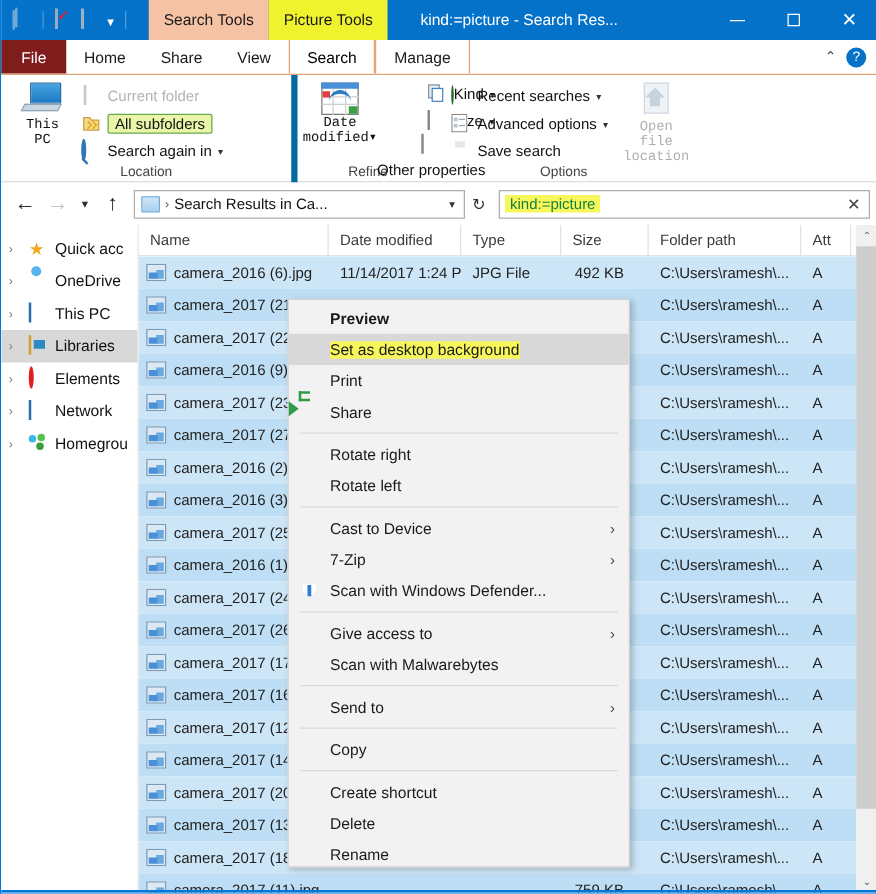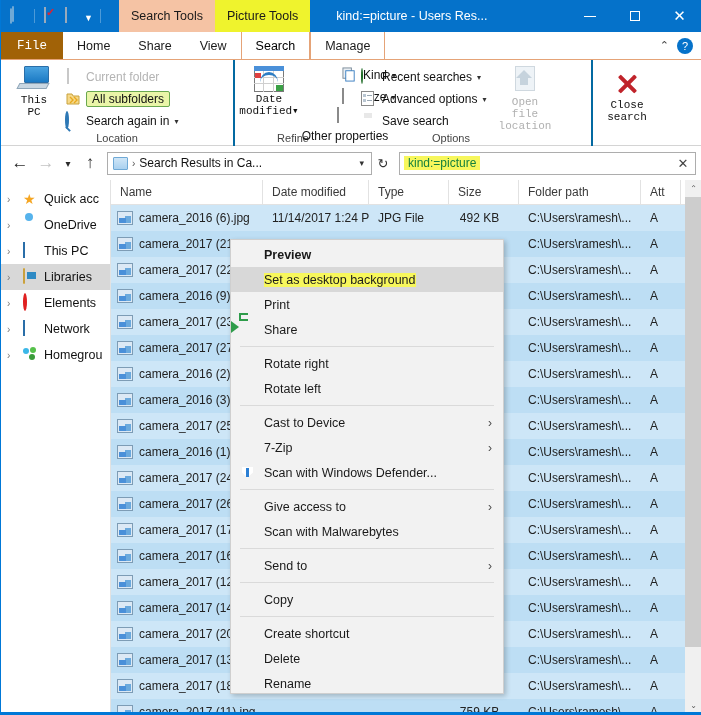--- a/index.html
+++ b/index.html
@@ -282,7 +282,7 @@
       </div>
     </div>
 
-    <div class="wintitle">kind:=picture - Users Res...</div>
+    <div class="wintitle">kind:=picture - Search Res...</div>
 
     <div class="wbtns">
       <div class="wbtn">

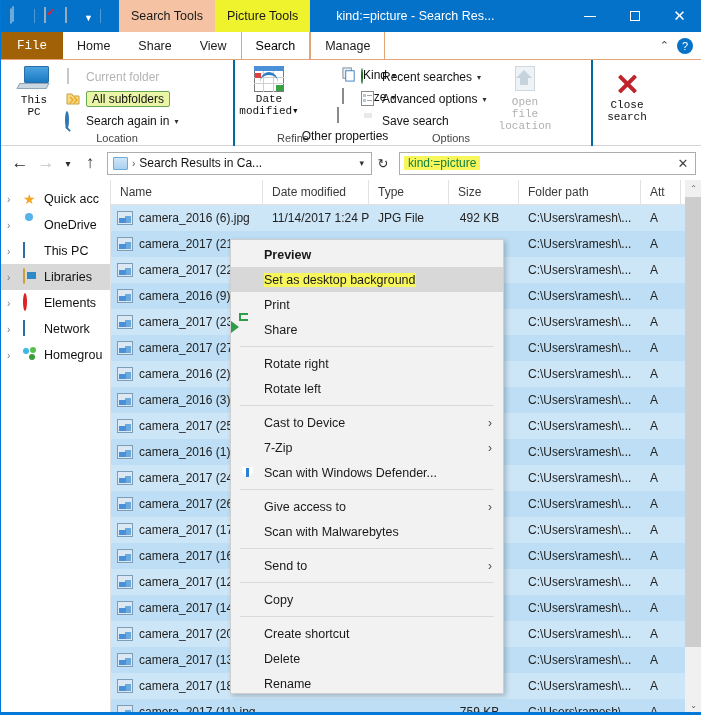--- a/index.html
+++ b/index.html
@@ -53,7 +53,7 @@
             background:#fff; display:flex; align-items:stretch; }
   .tab { padding:0 14px; display:flex; align-items:center; font-size:12.5px;
          color:#1a1a1a; white-space:nowrap; }
-  .tab.file { background:#a16207; color:#fff; padding:0 16px;font-family:Liberation Mono, monospace; }
+  .tab.file { background:#7f1d1d; color:#fff; padding:0 16px; }
   .tab.active { background:#fff; border-left:1px solid #e5a377;
                 border-right:1px solid #e5a377; color:#000; }
   .tab.manage { border-left:1px solid #e5a377; border-right:1px solid #e5a377; }

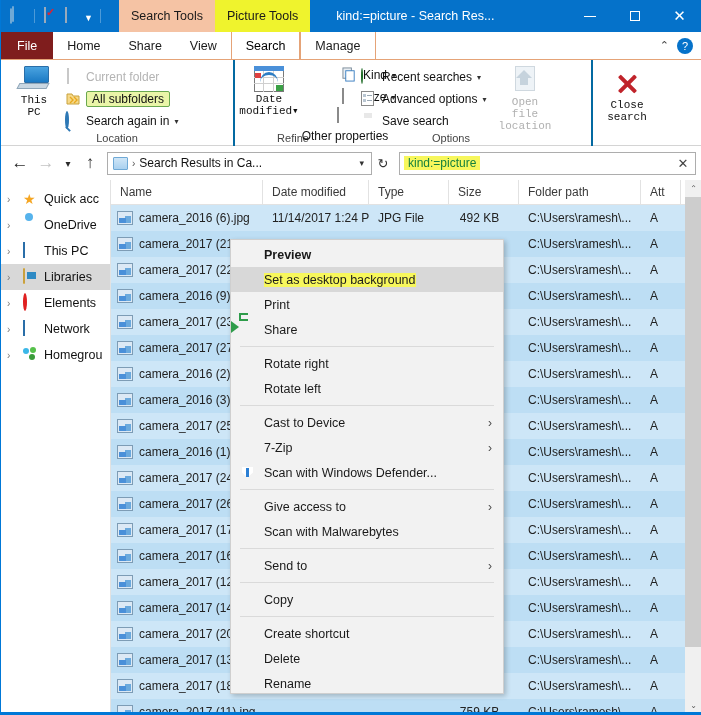--- a/index.html
+++ b/index.html
@@ -70,7 +70,7 @@
             border-bottom:1px solid #d4d4d4; display:flex; }
   .rgroup { position:relative; height:86px; padding:4px 6px 0 6px;
             display:flex; flex-direction:column; }
-  .rgroup + .rgroup { border-left:2px solid #0369a1; }
+  .rgroup + .rgroup { border-left:5px solid #0369a1; }
   .rgroup-body { flex:1; display:flex; align-items:flex-start; }
   .rgroup-label { text-align:center; font-size:11px; color:#444;
                   padding-bottom:2px; }

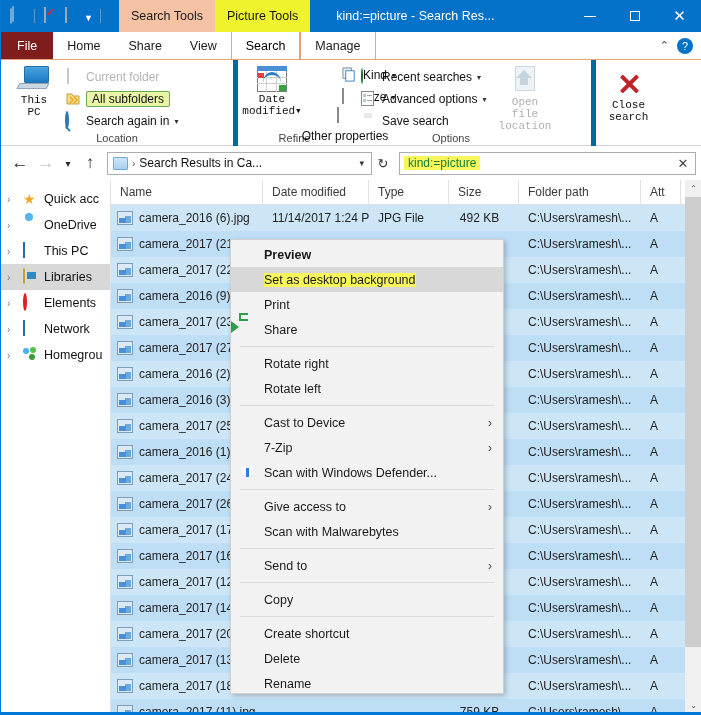--- a/index.html
+++ b/index.html
@@ -447,21 +447,6 @@
       <div class="rgroup-label" style="margin-left:-40px;">Options</div>
     </div>
 
-    <div class="rgroup" style="width:70px;align-items:center;">
-      <div class="rgroup-body" style="justify-content:center;">
-        <div class="bigbtn" style="width:62px;padding-top:6px;">
-          <span class="closesearch-ico">
-              <span></span>
-              <span></span>
-            </span>
-          <span class="lbl">
-            <span>Close</span><br>
-            <span>search</span>
-          </span>
-        </div>
-      </div>
-      <div class="rgroup-label">&nbsp;</div>
-    </div>
   </div>
 
   <div class="addrbar">

